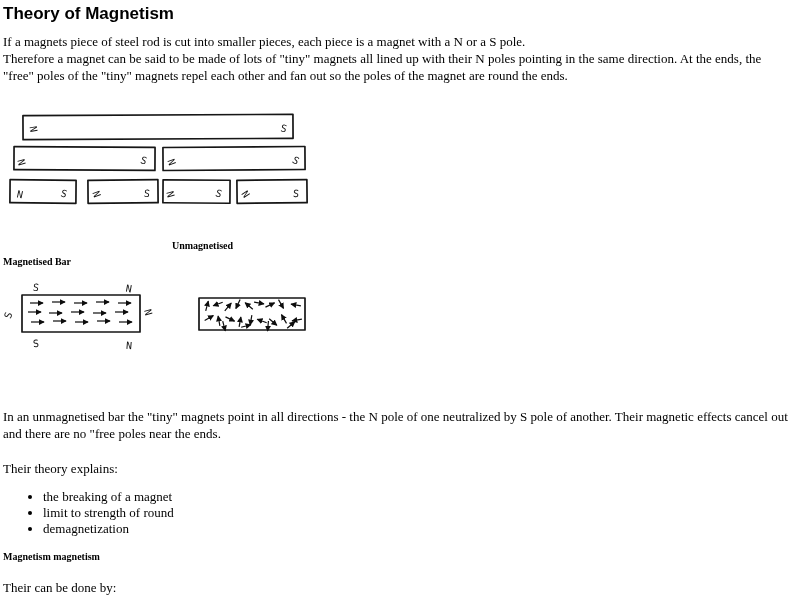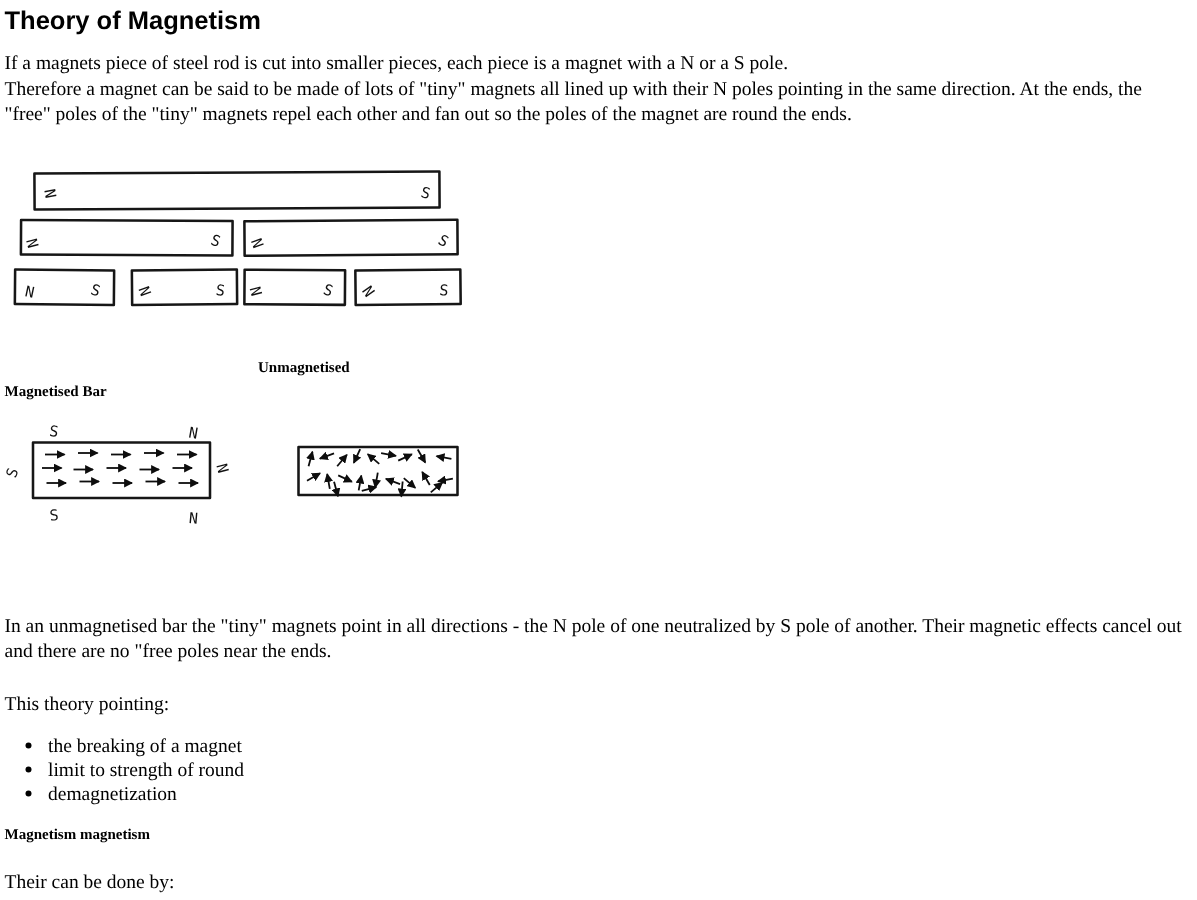--- a/index.html
+++ b/index.html
@@ -203,7 +203,7 @@
 
 <p class="abs para" style="top:408px">In an unmagnetised bar the "tiny" magnets point in all directions - the N pole of one neutralized by S pole of another. Their magnetic effects cancel out and there are no "free poles near the ends.</p>
 
-<p class="abs para" style="top:460px">This theory pointing:</p>
+<p class="abs para" style="top:460px">Their theory explains:</p>
 
 <ul class="abs theory-list">
   <li>the breaking of a magnet</li>

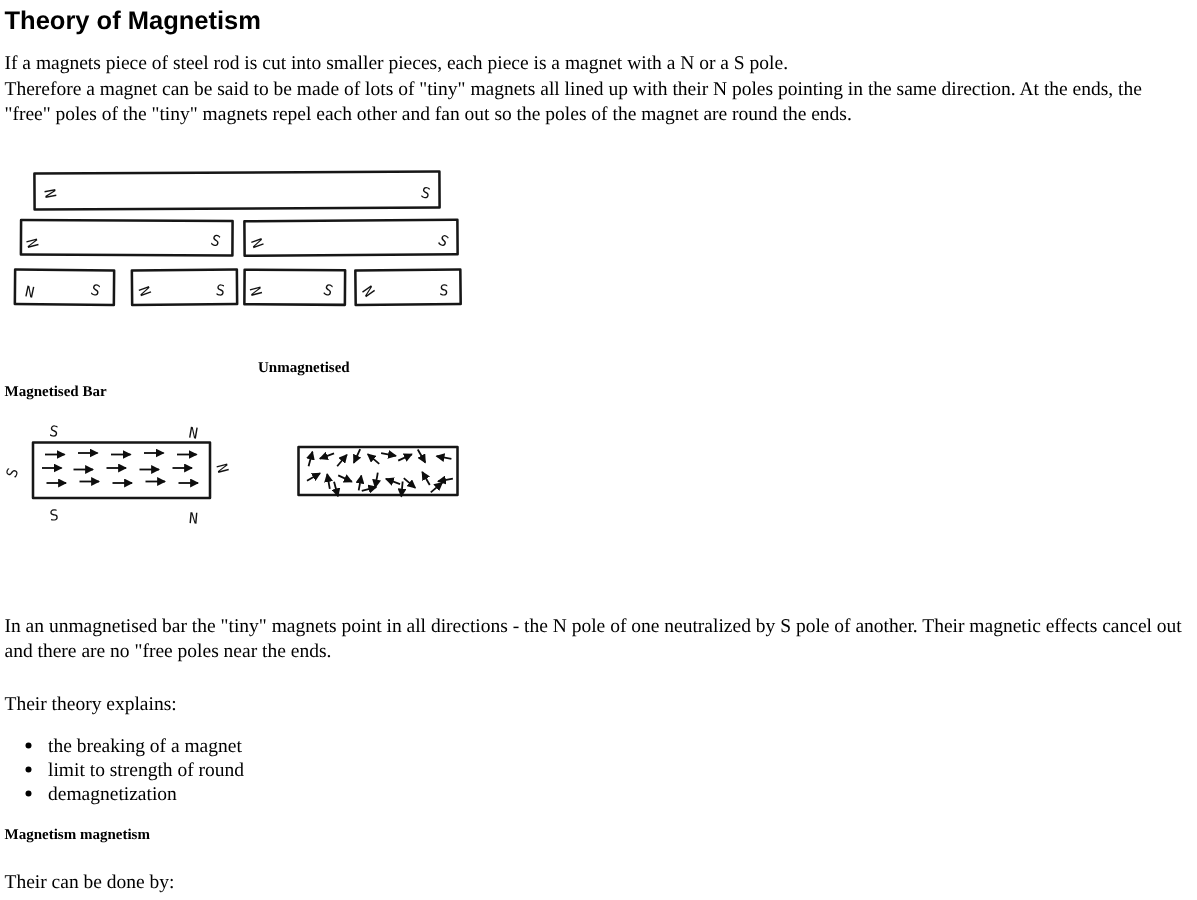--- a/index.html
+++ b/index.html
@@ -34,7 +34,7 @@
   ul.theory-list {
     left: 0; top: 489px;
     margin: 0;
-    padding-left: 32px;
+    padding-left: 43px;
     line-height: 16px;
   }
   ul.theory-list li { margin: 0; padding: 0; }

